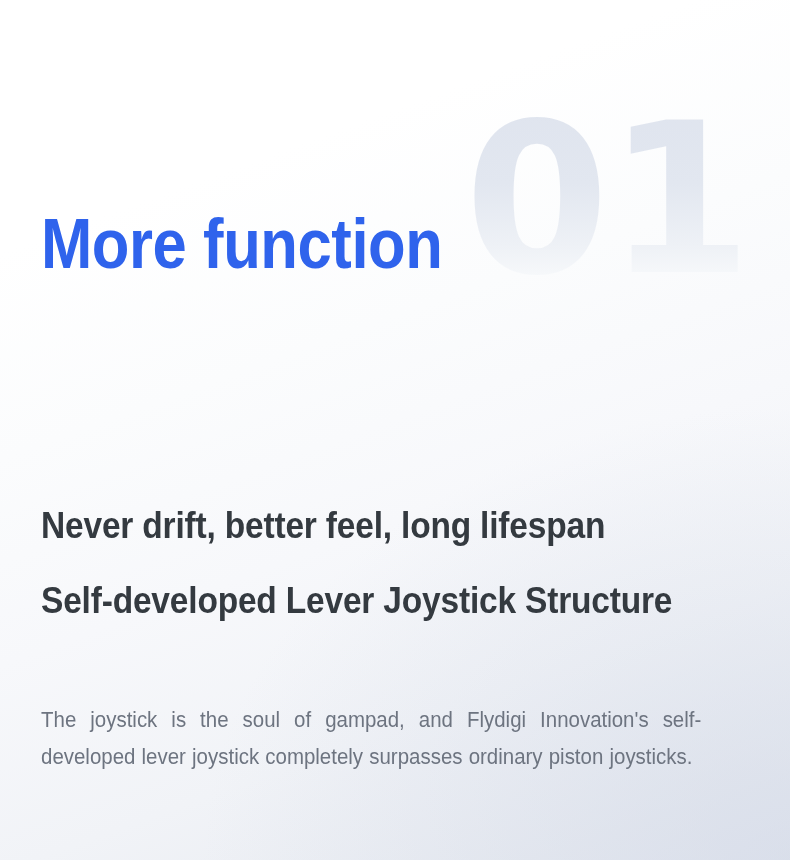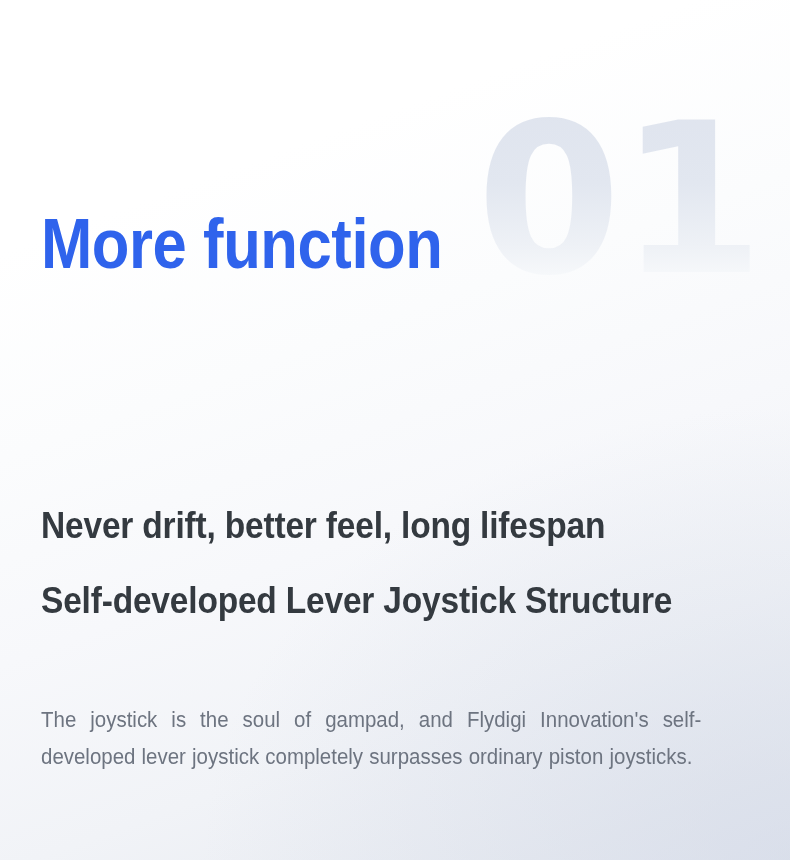--- a/index.html
+++ b/index.html
@@ -42,7 +42,7 @@
   
   .watermark-number {
     position: absolute;
-    right: 28px;
+    right: 40px;
     top: 96px;
     font-family: "DejaVu Sans", "Liberation Sans", sans-serif;
     font-weight: 700;

